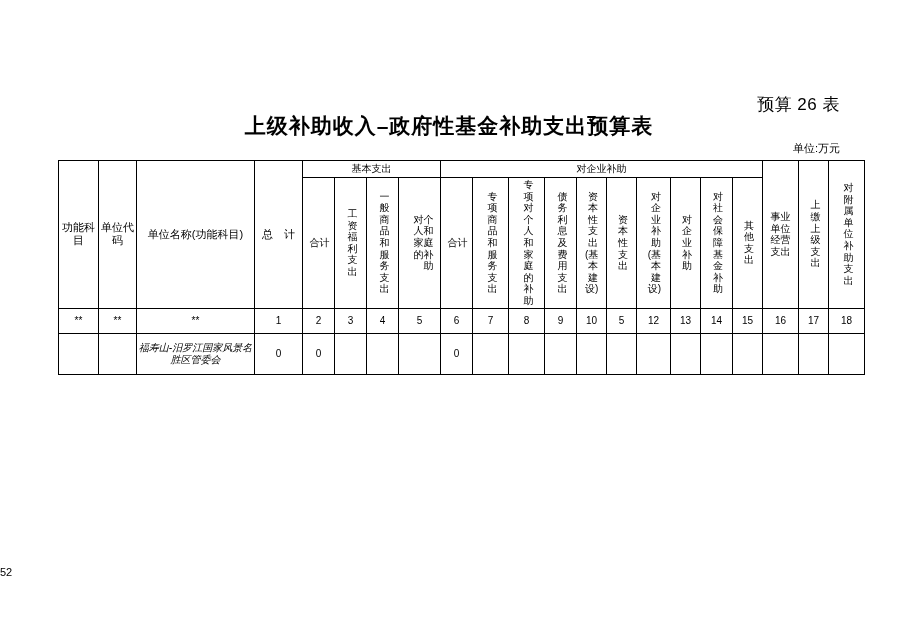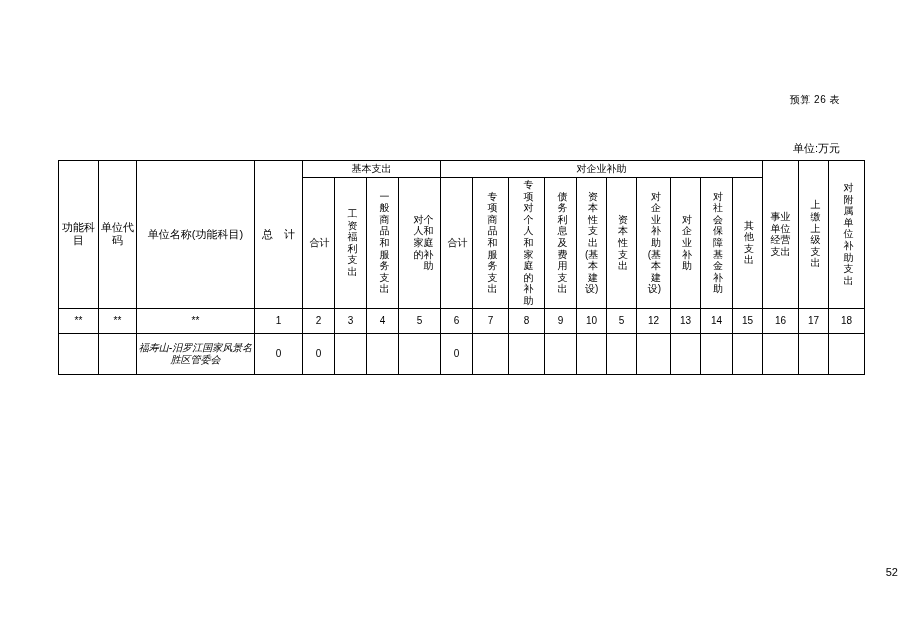--- a/index.html
+++ b/index.html
@@ -25,7 +25,7 @@
     position: absolute;
     right: 58px;
     top: 93px;
-    font-size: 10px;
+    font-size: 17px;
     letter-spacing: 0.5px;
     white-space: nowrap;
   }

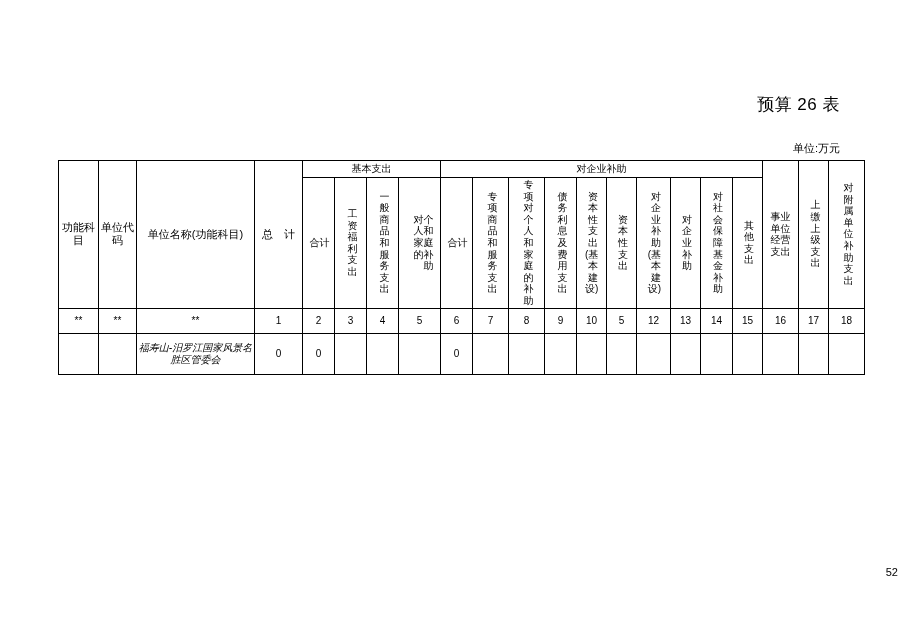--- a/index.html
+++ b/index.html
@@ -117,6 +117,7 @@
 
   <div class="form-code">预算 26 表</div>
 
+  <div class="doc-title">上级补助收入–政府性基金补助支出预算表</div>
 
   <div class="unit-note">单位:万元</div>
 

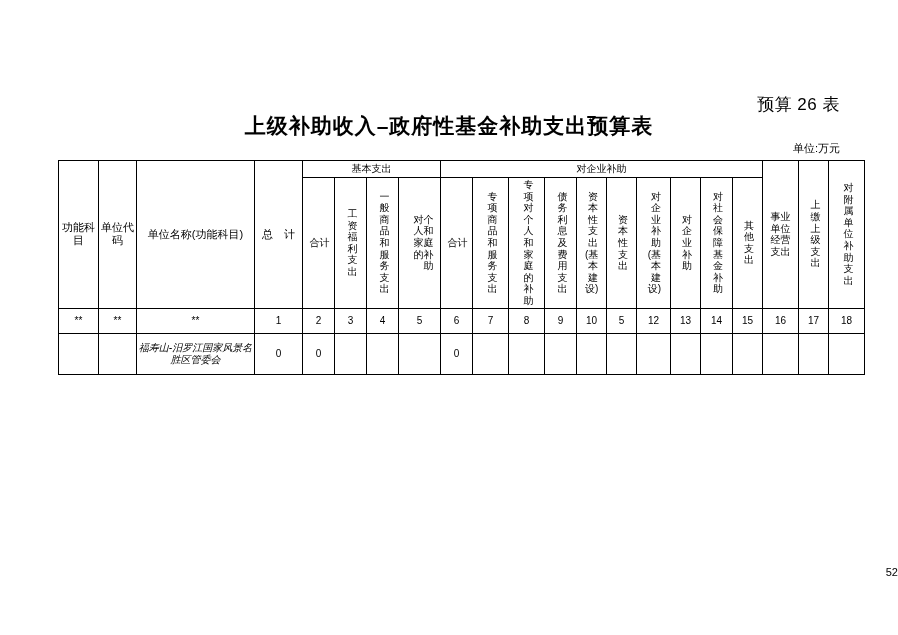--- a/index.html
+++ b/index.html
@@ -106,7 +106,7 @@
     left: 0;
     right: 0;
     top: 566px;
-    text-align: right;
+    text-align: left;
     font-size: 11px;
   }
 </style>

